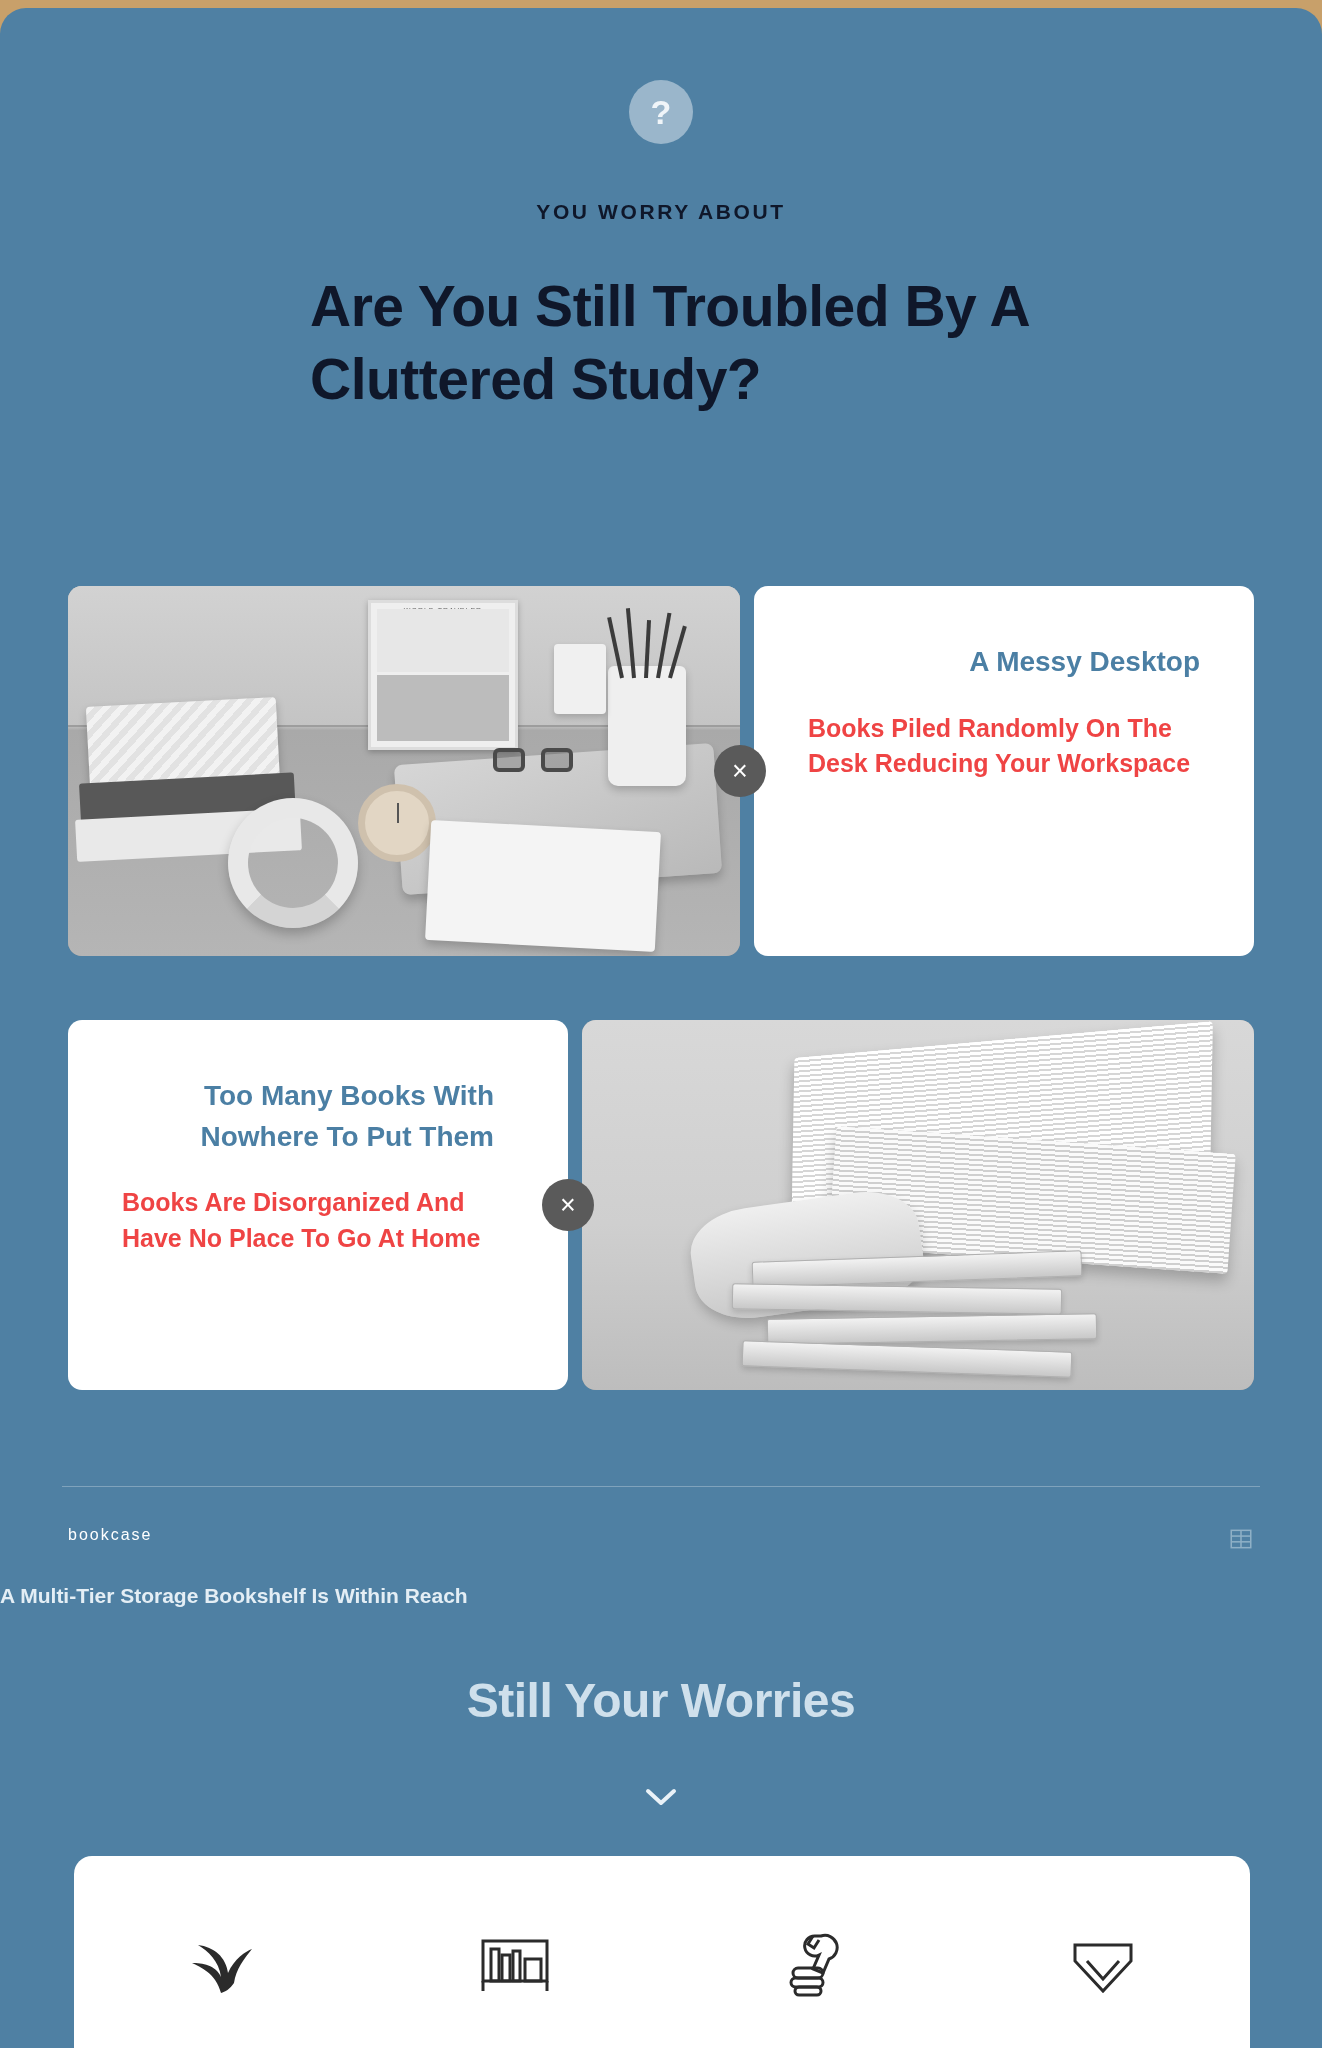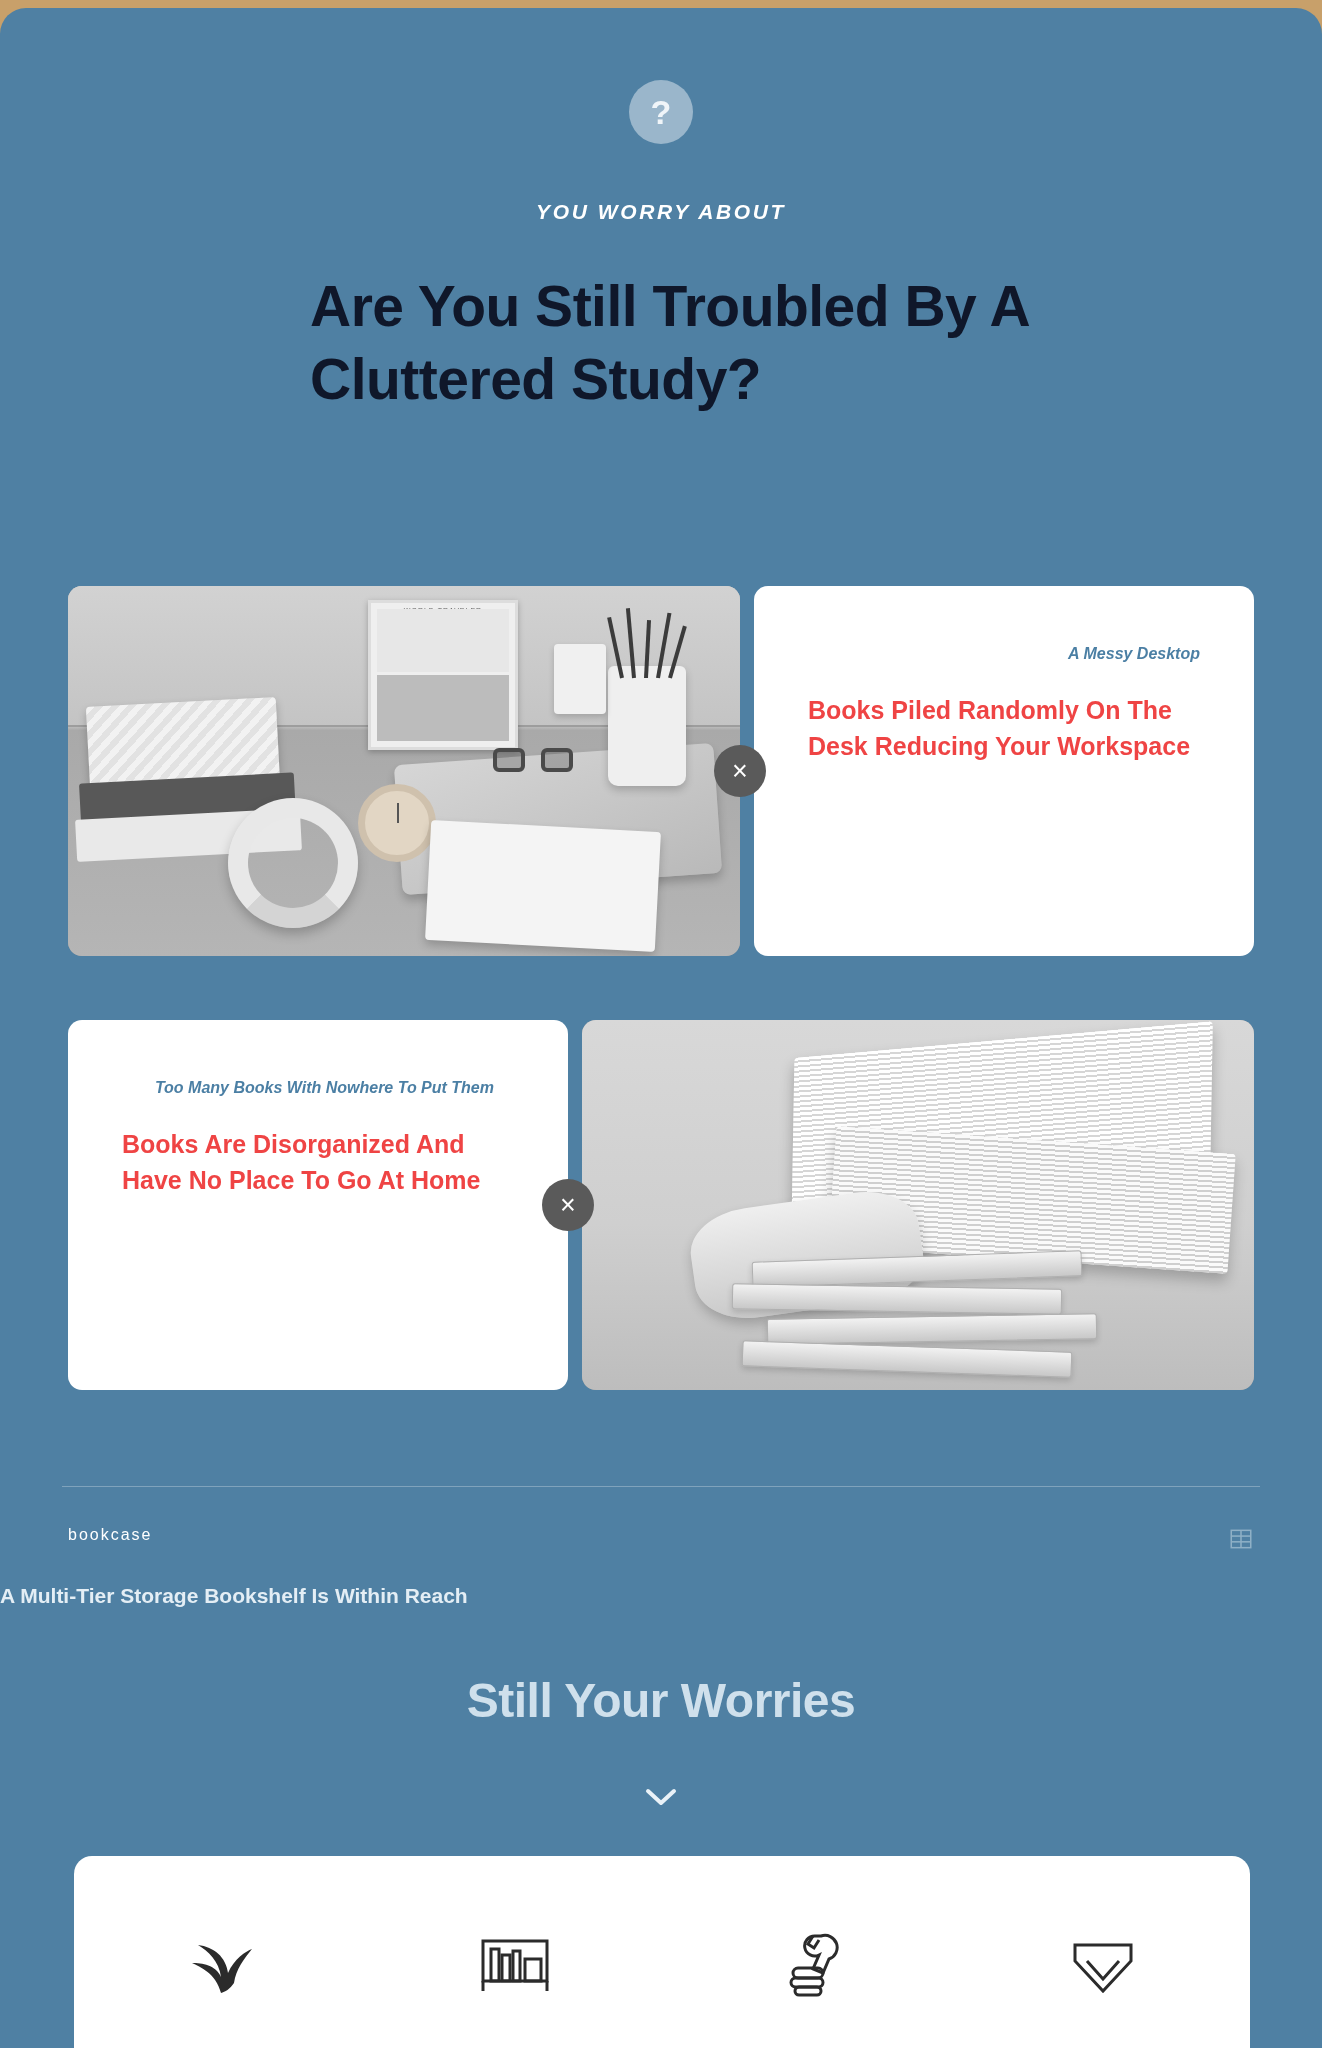--- a/index.html
+++ b/index.html
@@ -38,11 +38,10 @@
     position: absolute;
     top: 192px; left: 0; width: 100%;
     text-align: center;
-    color: #ffffff;
+    color: #0f172a;
     font-size: 21px;
     font-weight: bold;
     letter-spacing: 2.6px;
-    font-style: italic;
   }
   .headline {
     position: absolute;

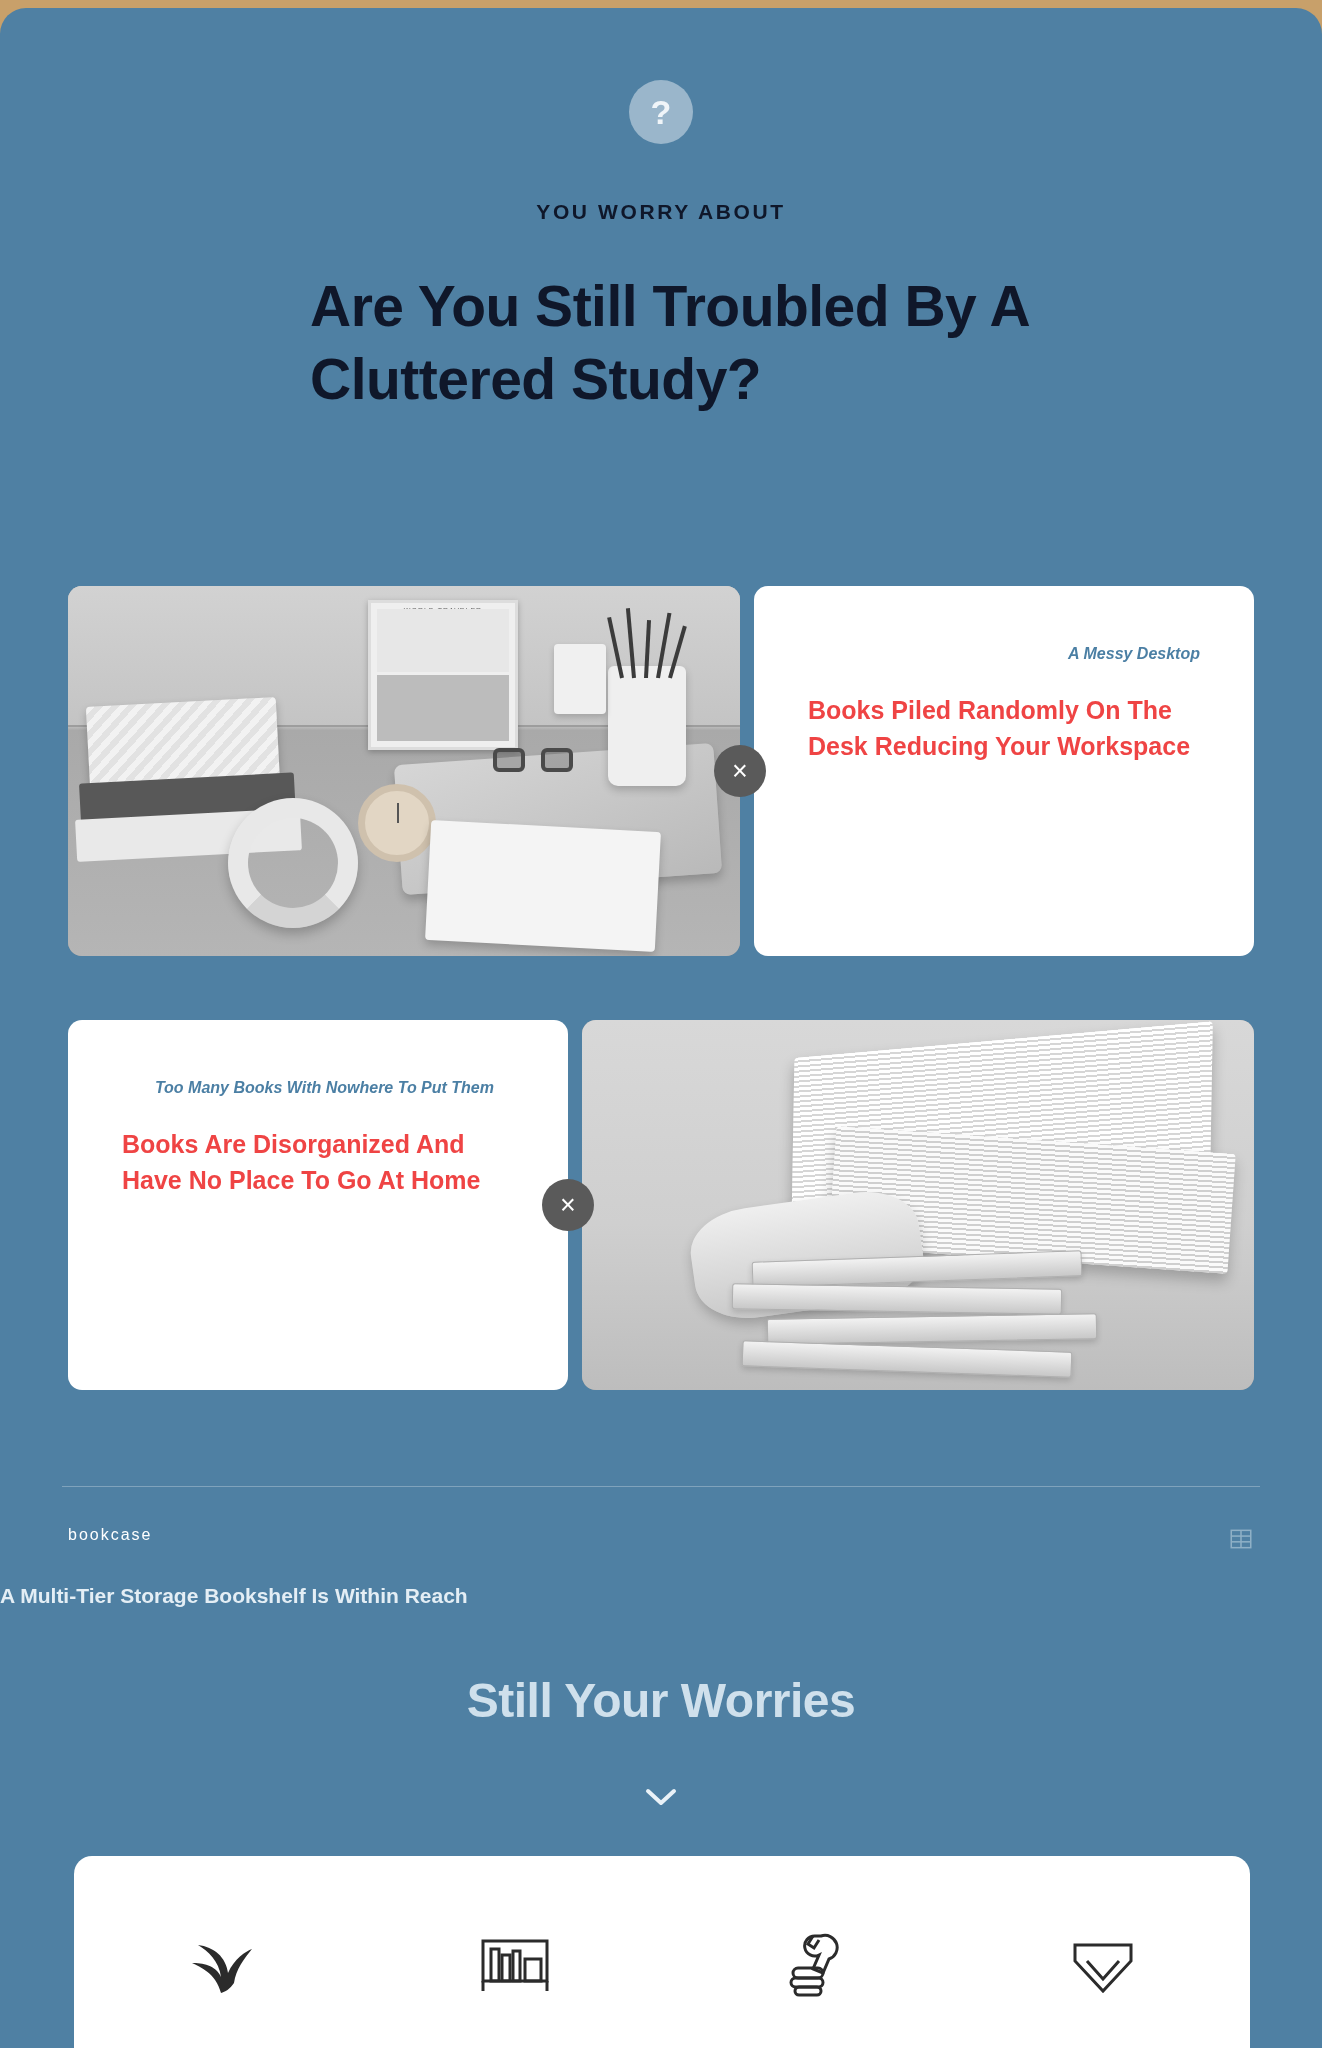--- a/index.html
+++ b/index.html
@@ -208,11 +208,10 @@
 
   .tc-sub {
     color: #4b7fa4;
-    font-size: 16px;
+    font-size: 28px;
     font-weight: bold;
     line-height: 1.45;
     margin-bottom: 28px;
-    font-style: italic;
   }
   .textcard.right .tc-sub { text-align: right; padding-left: 40px; }
   .textcard.left  .tc-sub { text-align: right; padding: 0 20px; }

